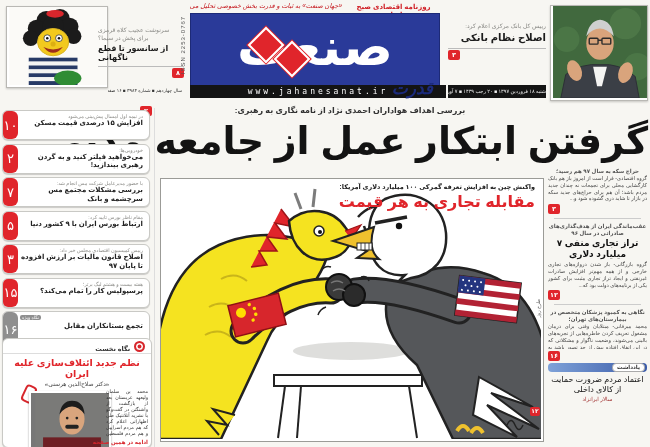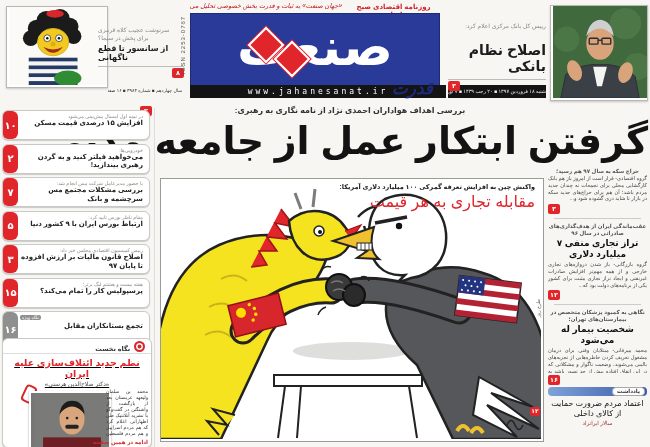--- a/index.html
+++ b/index.html
@@ -138,7 +138,7 @@
 
   <div class="abs" style="left:448px;top:22px;width:98px;">
     <div class="kicker-sm" style="text-align:right;">رییس کل بانک مرکزی اعلام کرد:</div>
-    <div class="story-title" style="font-size:14px;margin-top:12px;">اصلاح نظام بانکی</div>
+    <div class="story-title" style="font-size:10px;margin-top:2px;">اصلاح نظام بانکی</div>
     <div class="rule" style="margin-top:5px;"></div>
     <div class="pagebox" style="margin:1px auto 0 0;">۳</div>
   </div>

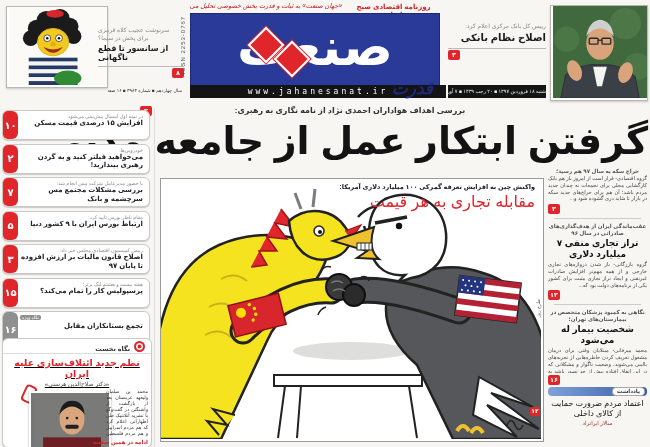--- a/index.html
+++ b/index.html
@@ -40,7 +40,7 @@
   .card-body{flex:1;padding:2px 6px 0 2px;}
   .card-body .kicker-sm{font-size:5px;line-height:6px;}
   .card-title{font-size:7px;font-weight:bold;color:#222;line-height:8.5px;}
-  .card-tab{width:15px;background:#E0252B;color:#fff;font-size:10px;font-weight:bold;
+  .card-tab{width:15px;background:#E0252B;color:#fff;font-size:13px;font-weight:normal;
         display:flex;align-items:center;justify-content:center;border-radius:0 6px 6px 0;}
   .card-tab.gray{background:#8f8f8f;}
   .chip{display:inline-block;font-size:4.5px;color:#fff;background:#8f8f8f;border-radius:2px;padding:0 2px;float:left;margin-top:1px;}

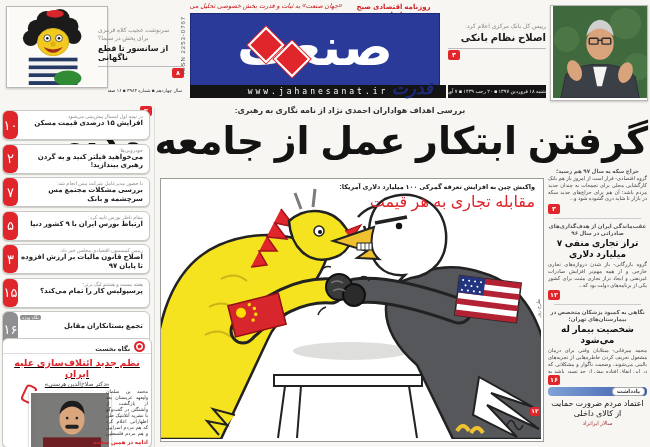--- a/index.html
+++ b/index.html
@@ -59,7 +59,7 @@
   
   .cartoon{position:absolute;left:160px;top:178px;width:382px;height:262px;background:#fff;border:1px solid #9b9b97;}
   .cartoon-kicker{position:absolute;top:4px;right:8px;font-size:6.5px;font-weight:bold;color:#222;z-index:3;}
-  .cartoon-title{position:absolute;top:13px;right:8px;font-size:16px;font-weight:400;color:#E0252B;z-index:3;}
+  .cartoon-title{position:absolute;top:13px;right:8px;font-size:16px;font-weight:700;color:#E0252B;z-index:3;}
   .cartoon-credit{position:absolute;right:8px;top:120px;font-size:5px;color:#666;transform:rotate(-90deg);transform-origin:right top;z-index:3;}
   .cartoon-page{position:absolute;right:3px;top:228px;z-index:3;width:10px;height:9px;font-size:6px;line-height:9px;}
   

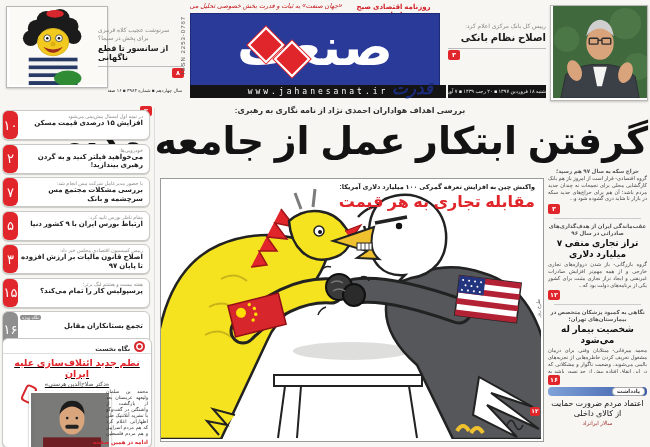--- a/index.html
+++ b/index.html
@@ -362,7 +362,6 @@
 
     <div class="r-item">
       <div class="r-kicker">نگاهی به کمبود پزشکان متخصص در بیمارستان‌های تهران؛</div>
-      <div class="r-title">شخصیت بیمار له می‌شود</div>
       <div class="r-body" style="height:26px;overflow:hidden;">محمد میرفانی- مبتلایان وقتی برای درمان مشغول تعریف کردن خاطره‌هایی از تجربه‌های بالینی می‌شوند، وضعیت ناگوار و مشکلاتی که در این اتفاق افتاده بیش از حد تصور باشد به ناگاه از...</div>
       <div class="pagebox">۱۶</div>
     </div>

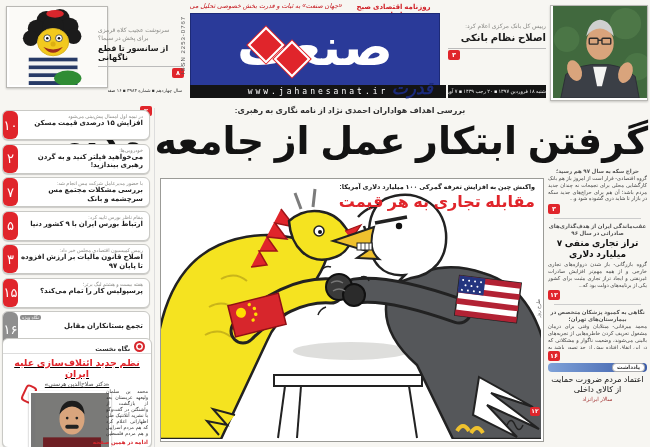--- a/index.html
+++ b/index.html
@@ -46,7 +46,7 @@
   .chip{display:inline-block;font-size:4.5px;color:#fff;background:#8f8f8f;border-radius:2px;padding:0 2px;float:left;margin-top:1px;}
   
   .first-look{position:absolute;left:2px;top:338px;width:148px;height:108px;background:#fff;
-        border:1px solid #c9c9c5;border-radius:6px;box-shadow:0 1px 1px rgba(0,0,0,.18);text-decoration:underline;}
+        border:1px solid #c9c9c5;border-radius:6px;box-shadow:0 1px 1px rgba(0,0,0,.18);}
   .fl-head{position:relative;height:14px;border-bottom:1px solid #ddd;}
   .fl-tab{position:absolute;right:6px;top:2px;font-size:6.5px;color:#333;font-weight:bold;}
   .bullseye{display:inline-block;width:7px;height:7px;border:2px solid #D7262C;border-radius:50%;vertical-align:-1px;margin-left:2px;background:#fff;box-shadow:inset 0 0 0 1.5px #fff, inset 0 0 0 4px #D7262C;}

